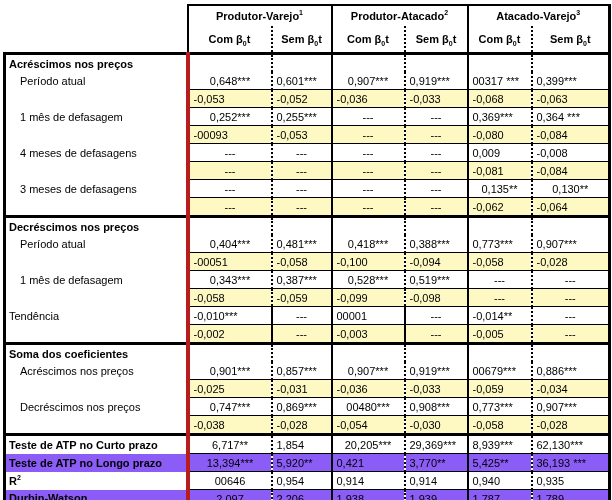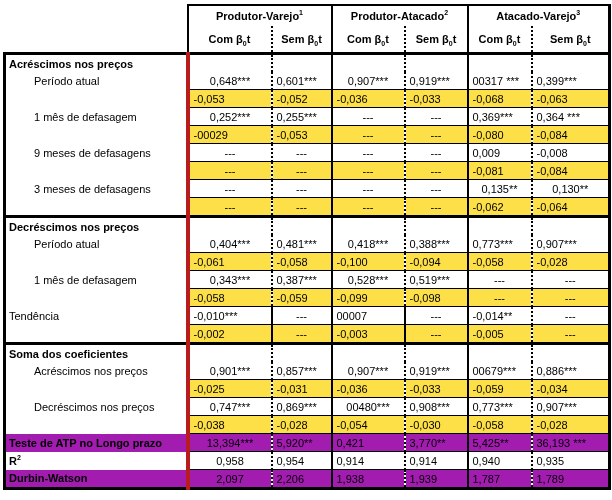--- a/index.html
+++ b/index.html
@@ -19,7 +19,7 @@
   sup { font-size:7px; line-height:0; vertical-align:super; }
   sub { font-size:7px; line-height:0; }
   .lab { border-left:3px solid #000; border-right:4px solid #b91c1c; padding-left:3px; }
-  .lab.ind { padding-left:28px;margin-left:44px; }
+  .lab.ind { padding-left:14px;margin-left:44px; }
   .lab.bold { font-weight:bold; }
   .lastcol { border-right:3px solid #000; }
   .v { padding-left:4px; }

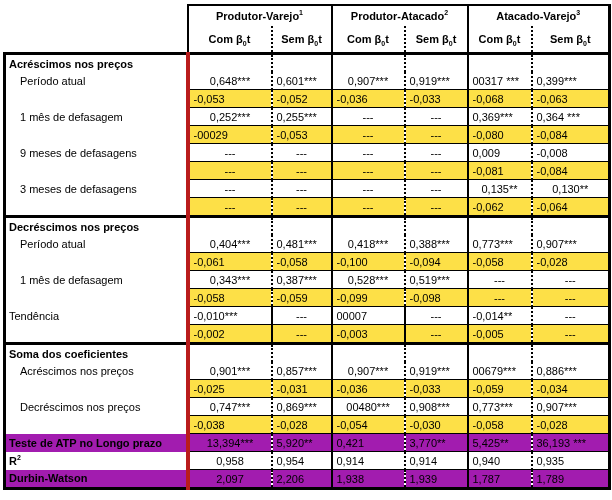--- a/index.html
+++ b/index.html
@@ -26,7 +26,7 @@
   .vc { text-align:center; }
   .dot { border-right:2px dotted #000; }
   .sol { border-right:2px solid #000; }
-  .se td.v, .se td.vc { background:#fde047;margin-top:45px; }
+  .se td.v, .se td.vc { background:#fef9c3;margin-top:45px; }
   .topsec td { border-top:3px solid #000; }
   .line td.v, .line td.vc { border-top:1px solid #000; }
   .bot td { border-bottom:3px solid #000; }

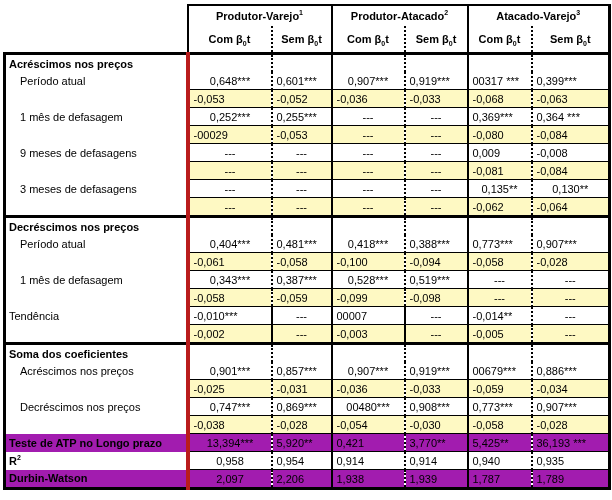--- a/index.html
+++ b/index.html
@@ -103,7 +103,7 @@
   </tr>
   <tr class="se line">
     <td class="lab"></td>
-    <td class="v dot">-00029</td>
+    <td class="v dot">-00093</td>
     <td class="v sol">-0,053</td>
     <td class="vc dot">---</td>
     <td class="vc sol">---</td>

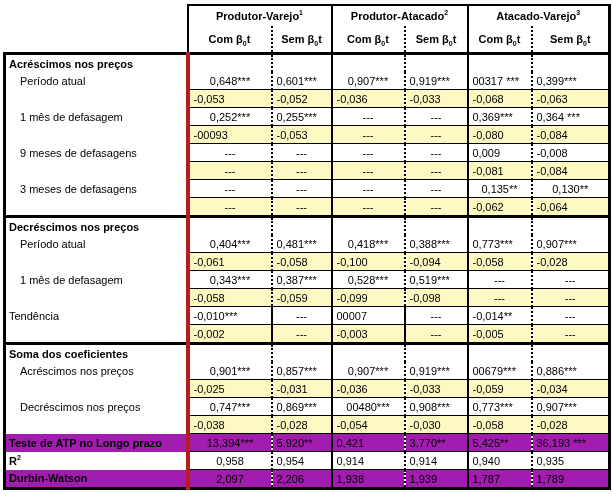--- a/index.html
+++ b/index.html
@@ -111,7 +111,7 @@
     <td class="v lastcol">-0,084</td>
   </tr>
   <tr class="line">
-    <td class="lab ind">9 meses de defasagens</td>
+    <td class="lab ind">4 meses de defasagens</td>
     <td class="vc dot">---</td>
     <td class="vc sol">---</td>
     <td class="vc dot">---</td>

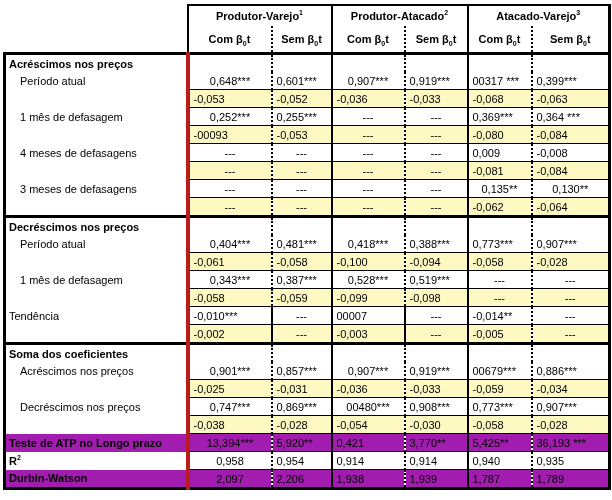--- a/index.html
+++ b/index.html
@@ -167,7 +167,7 @@
   </tr>
   <tr class="se line">
     <td class="lab"></td>
-    <td class="v dot">-0,061</td>
+    <td class="v dot">-00051</td>
     <td class="v sol">-0,058</td>
     <td class="v dot">-0,100</td>
     <td class="v sol">-0,094</td>

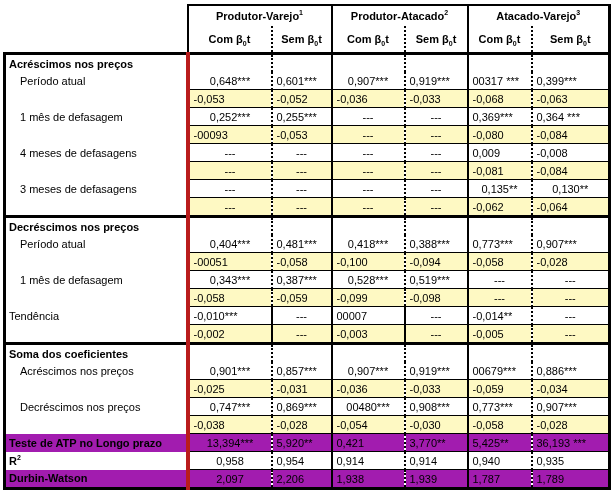--- a/index.html
+++ b/index.html
@@ -196,7 +196,7 @@
     <td class="lab">Tendência</td>
     <td class="v sol">-0,010***</td>
     <td class="vc sol">---</td>
-    <td class="v sol">00007</td>
+    <td class="v sol">00001</td>
     <td class="vc sol">---</td>
     <td class="v dot">-0,014**</td>
     <td class="vc lastcol">---</td>

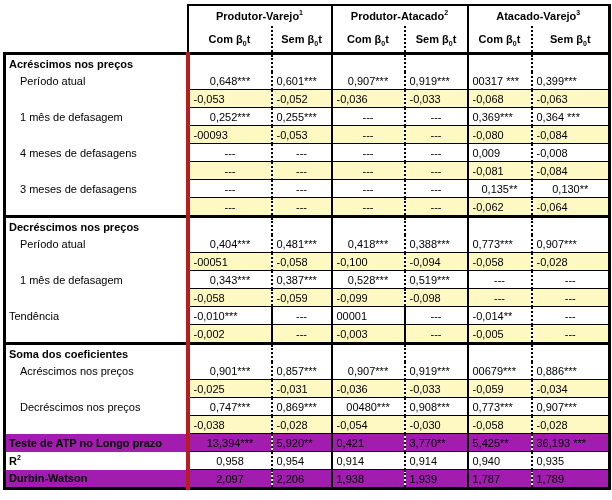--- a/index.html
+++ b/index.html
@@ -257,6 +257,15 @@
     <td class="v lastcol">-0,028</td>
   </tr>
 
+  <tr class="topsec">
+    <td class="lab bold">Teste de ATP no Curto prazo</td>
+    <td class="vc dot">6,717**</td>
+    <td class="v sol">1,854</td>
+    <td class="vc dot">20,205***</td>
+    <td class="v sol">29,369***</td>
+    <td class="v dot">8,939***</td>
+    <td class="v lastcol">62,130***</td>
+  </tr>
   <tr class="line gray">
     <td class="lab bold">Teste de ATP no Longo prazo</td>
     <td class="vc dot">13,394***</td>

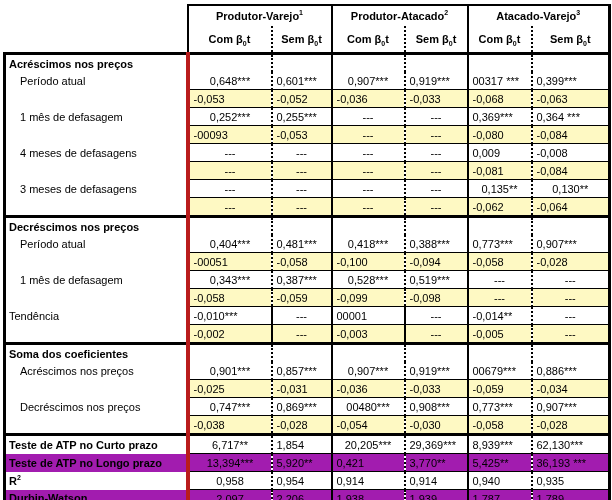--- a/index.html
+++ b/index.html
@@ -30,7 +30,7 @@
   .topsec td { border-top:3px solid #000; }
   .line td.v, .line td.vc { border-top:1px solid #000; }
   .bot td { border-bottom:3px solid #000; }
-  .gray td.v, .gray td.vc, .gray td.lab { background:#a21caf;margin-left:8px; }
+  .gray td.v, .gray td.vc, .gray td.lab { background:#8b5cf6;margin-left:8px; }
 </style>
 </head>
 <body>

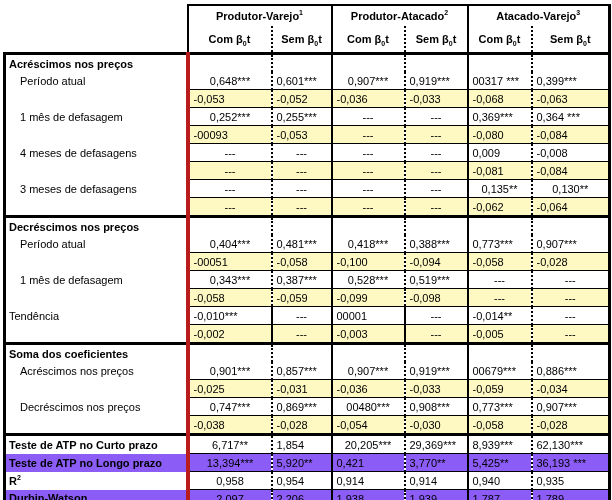--- a/index.html
+++ b/index.html
@@ -277,7 +277,7 @@
   </tr>
   <tr class="line">
     <td class="lab bold"><span>R</span><sup>2</sup></td>
-    <td class="vc dot">0,958</td>
+    <td class="vc dot">00646</td>
     <td class="v sol">0,954</td>
     <td class="v dot">0,914</td>
     <td class="v sol">0,914</td>

